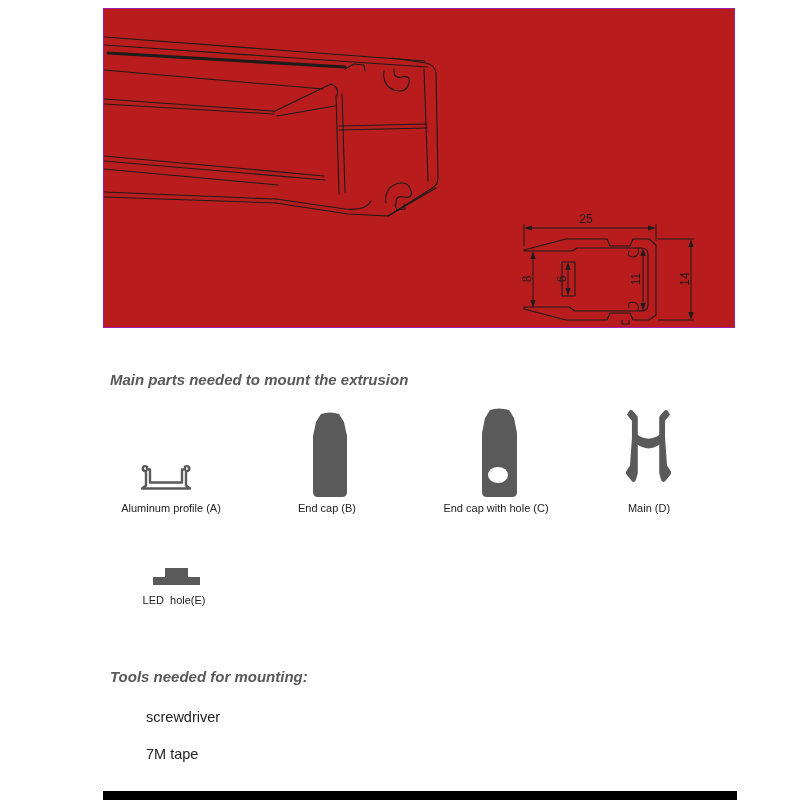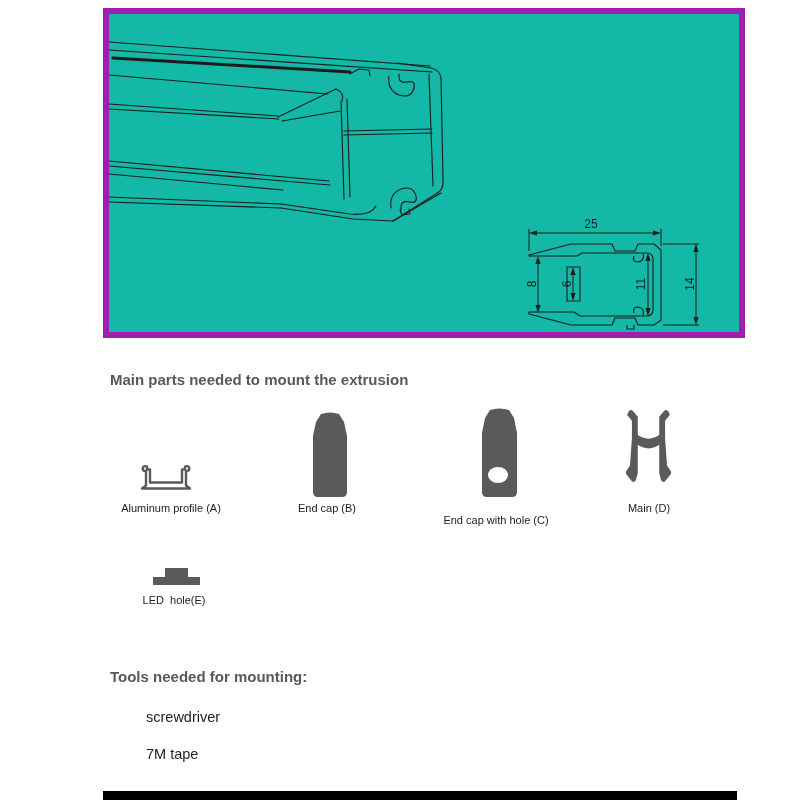--- a/index.html
+++ b/index.html
@@ -12,7 +12,7 @@
   
   .draw-box{
     left:103px;top:8px;width:630px;height:318px;
-    border:6px solid #a21caf;background:#14b8a6;
+    border:1px solid #a21caf;background:#b91c1c;
   }
   .draw-box svg{position:absolute;left:0;top:0;}
   

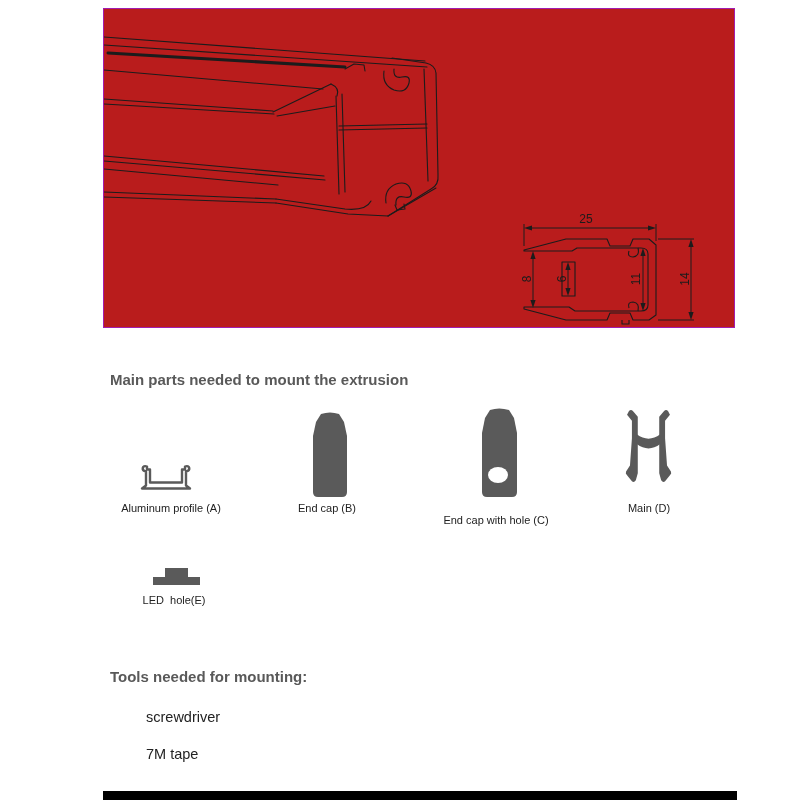--- a/index.html
+++ b/index.html
@@ -17,7 +17,7 @@
   .draw-box svg{position:absolute;left:0;top:0;}
   
   .h-gray{
-    color:#595959;font-weight:bold;font-size:15px;line-height:18px;white-space:nowrap;
+    color:#595959;font-weight:bold;font-size:15px;line-height:18px;white-space:nowrap;font-style:italic;
   }
   .body-txt{
     color:#222;font-size:14.5px;line-height:17px;white-space:nowrap;margin-left:36px;

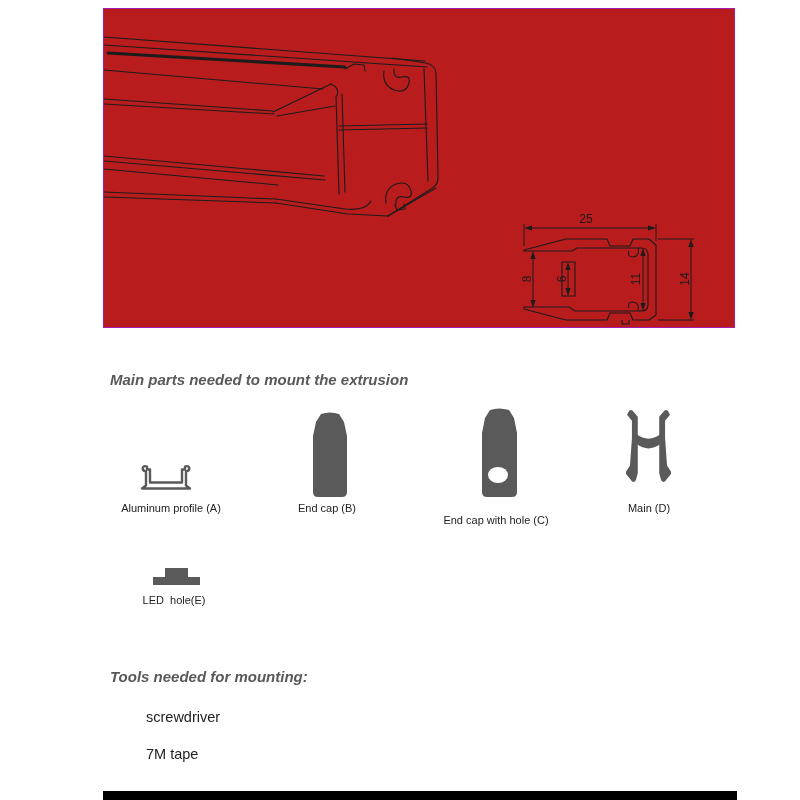--- a/index.html
+++ b/index.html
@@ -123,7 +123,7 @@
   <path d="M13 2 Q22 -1 32 2 L37 10 L40 25 L40 84 Q40 89 35 89 L10 89 Q5 89 5 84 L5 25 L8 10 Z" fill="#5a5a5a"></path>
   <ellipse cx="21" cy="67" rx="10" ry="8" fill="#ffffff"></ellipse>
 </svg>
-<div class="abs part-label" style="left:496px;top:500px;margin-top:12px;">End cap with hole (C)</div>
+<div class="abs part-label" style="left:496px;top:500px;">End cap with hole (C)</div>
 
 <svg class="abs icon-svg" style="left:624px;top:409px;" width="49" height="78" viewBox="0 0 50 80">
   <g fill="#5a5a5a">

